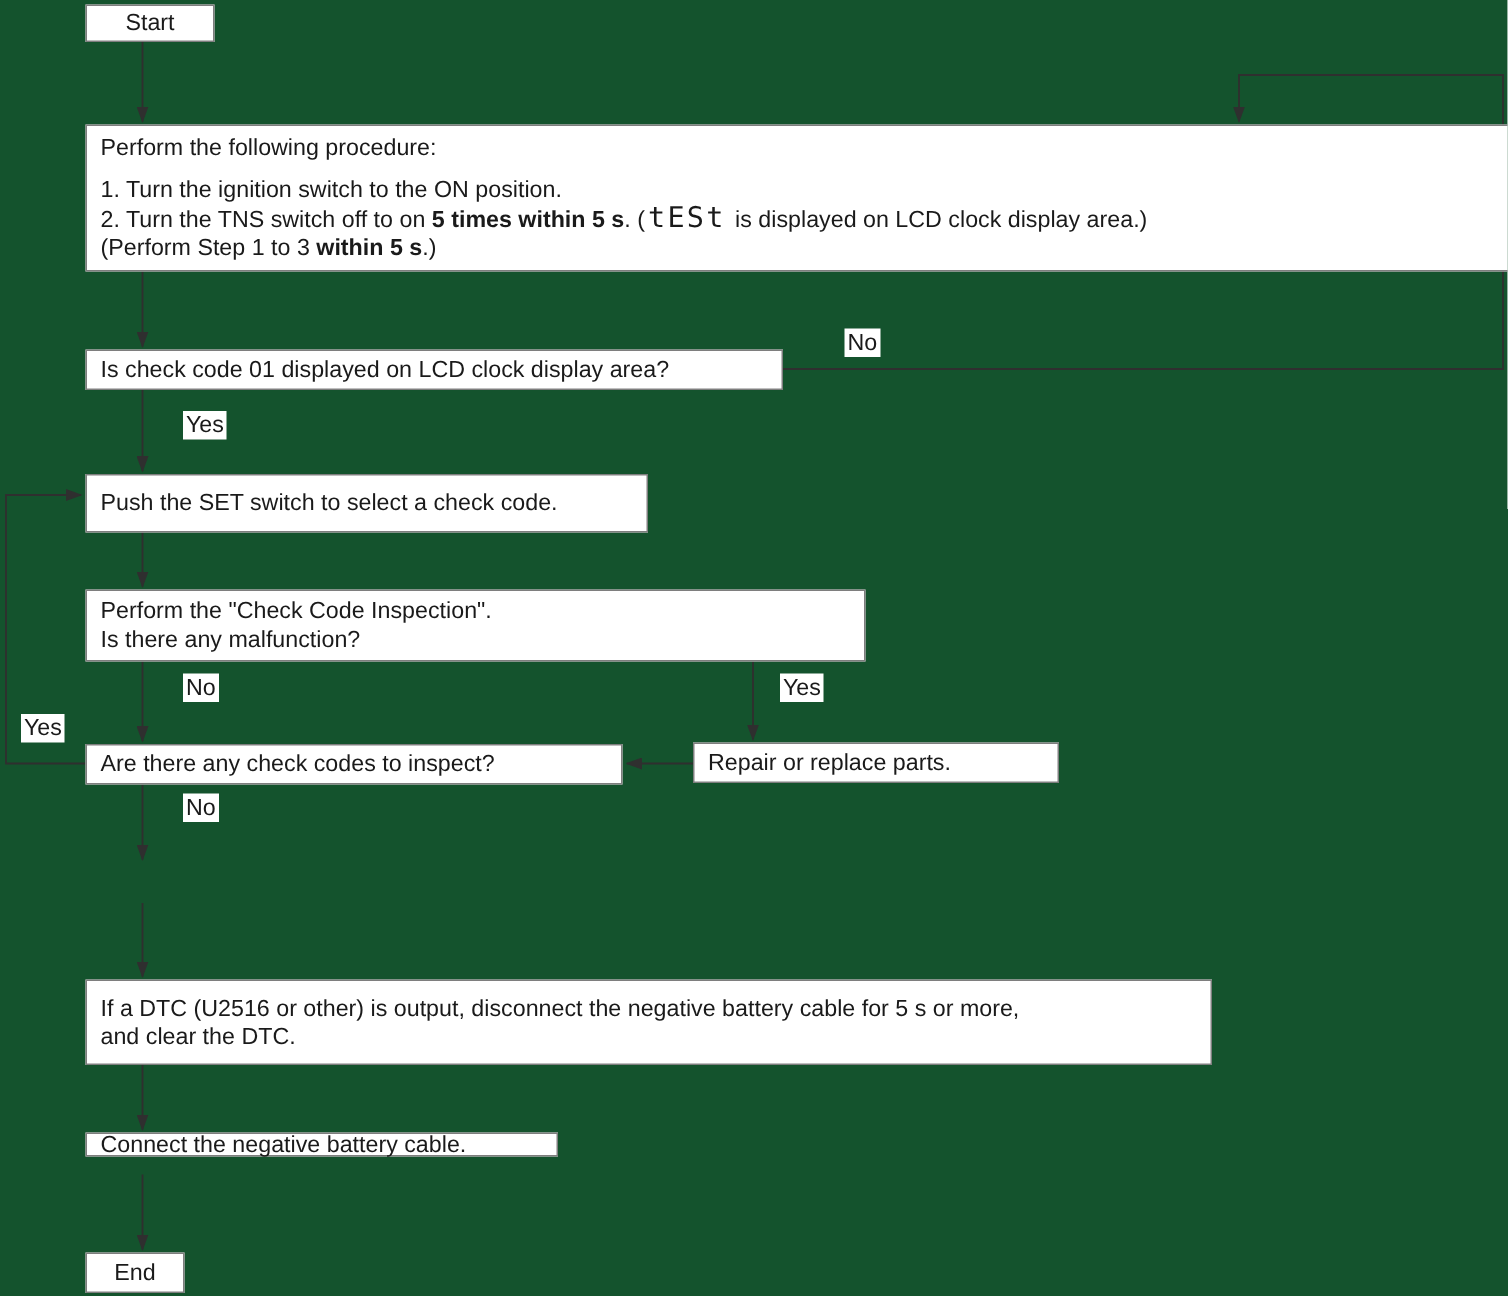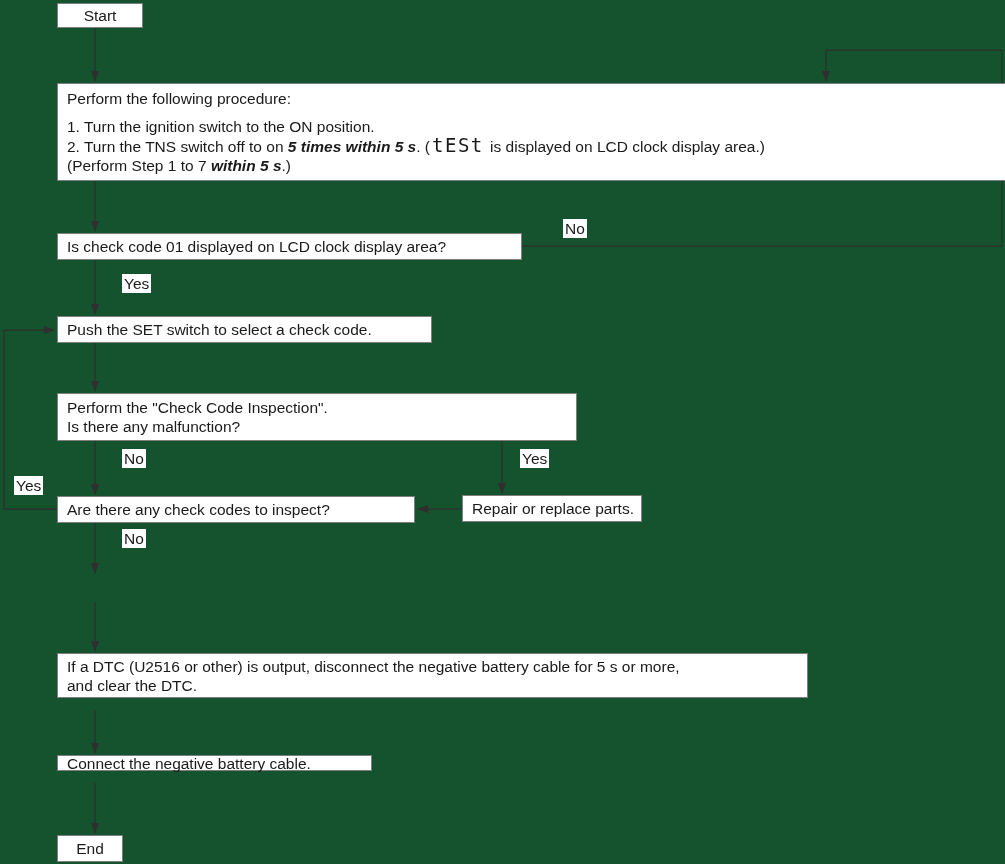--- a/index.html
+++ b/index.html
@@ -30,7 +30,7 @@
   }
   .flow-box.center { align-items: center; padding: 3px 4px; }
   .flow-box .ln { display: block; }
-  .bold { font-weight: 700; font-style: italic; }
+  .bold { font-weight: 700; }
   .lcd {
     font-family: "DejaVu Sans Mono", monospace;
     letter-spacing: 1.5px;

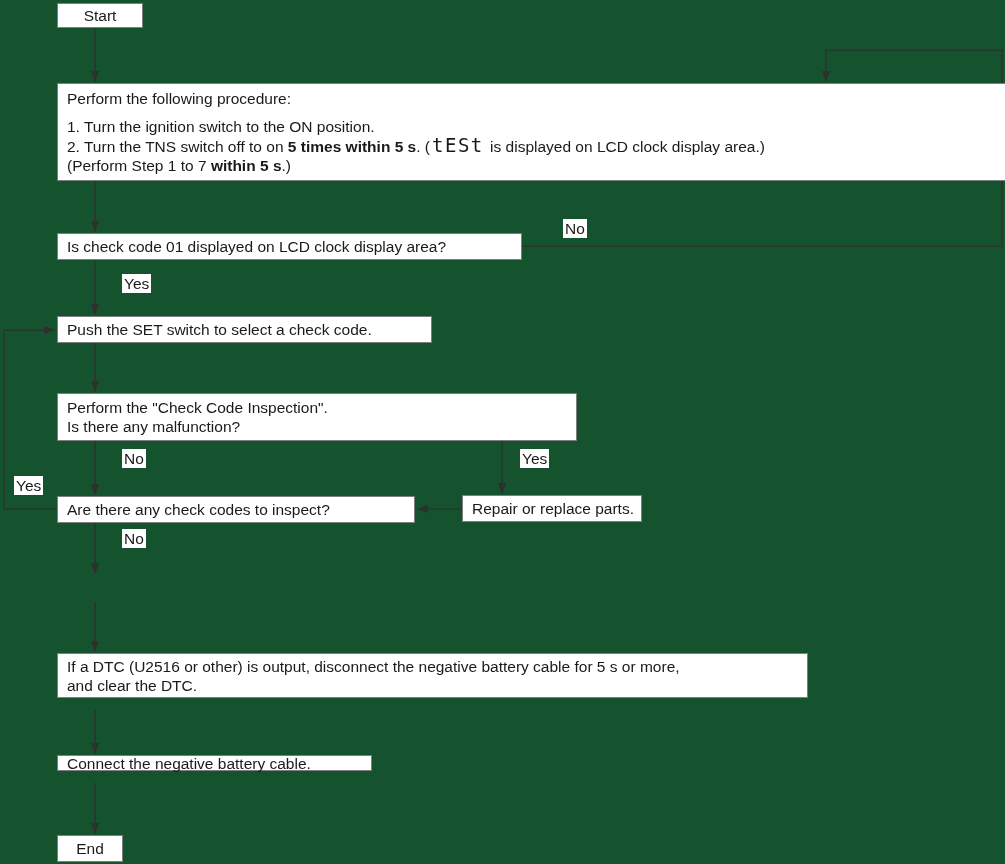--- a/index.html
+++ b/index.html
@@ -110,7 +110,7 @@
     <span class="ln gap-after">Perform the following procedure:</span>
     <span class="ln">1. Turn the ignition switch to the ON position.</span>
     <span class="ln"><span>2. Turn the TNS switch off to on </span><span class="bold">5 times within 5 s</span><span>. (</span><span class="lcd">tESt</span><span> is displayed on LCD clock display area.)</span></span>
-    <span class="ln"><span>(Perform Step 1 to 7 </span><span class="bold">within 5 s</span><span>.)</span></span>
+    <span class="ln"><span>(Perform Step 1 to 3 </span><span class="bold">within 5 s</span><span>.)</span></span>
   </div>
 
   <div class="flow-box" id="box-check01">

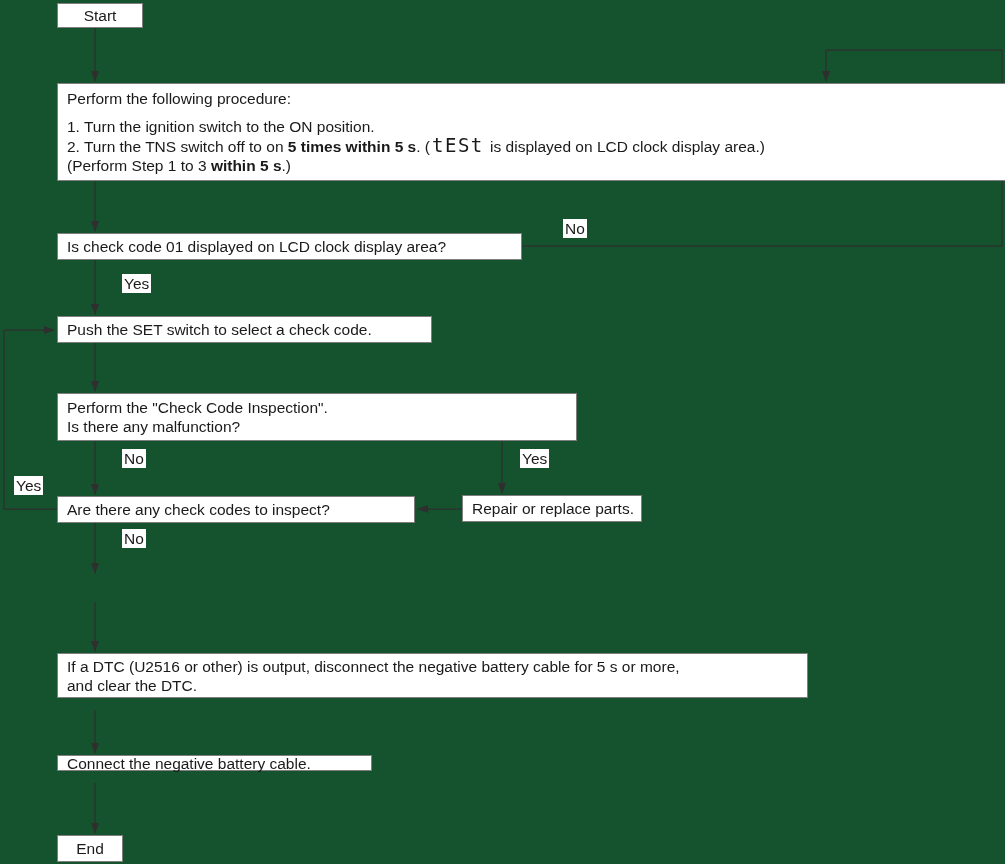--- a/index.html
+++ b/index.html
@@ -60,7 +60,7 @@
   #box-procedure    { left: 57px;  top: 83px;  width: 997px; height: 98px; padding: 6px 9px; }
   #box-procedure .gap-after { margin-bottom: 9px; }
   #box-check01      { left: 57px;  top: 233px; width: 465px; height: 27px; }
-  #box-pushset      { left: 57px;  top: 316px; width: 375px; height: 27px; }
+  #box-pushset      { left: 57px;  top: 316px; width: 375px; height: 39px; }
   #box-inspection   { left: 57px;  top: 393px; width: 520px; height: 48px; }
   #box-anycodes     { left: 57px;  top: 496px; width: 358px; height: 27px; justify-content: center; }
   #box-repair       { left: 462px; top: 495px; width: 180px; height: 27px; }

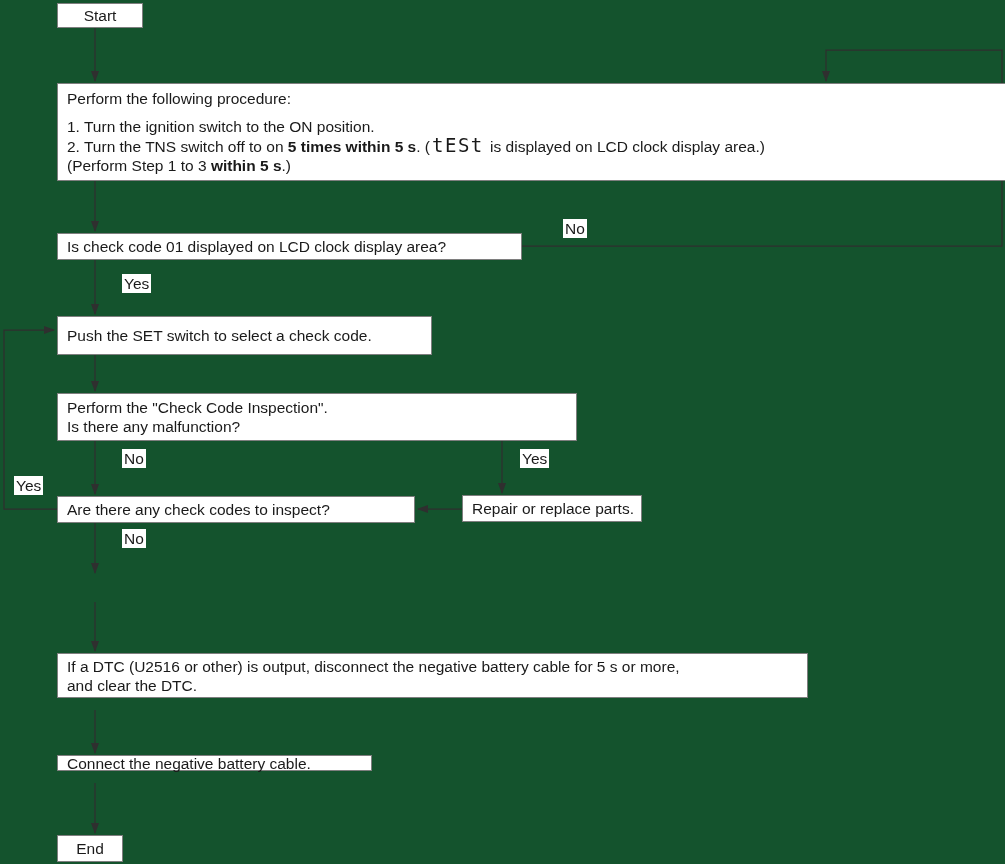--- a/index.html
+++ b/index.html
@@ -63,7 +63,7 @@
   #box-pushset      { left: 57px;  top: 316px; width: 375px; height: 39px; }
   #box-inspection   { left: 57px;  top: 393px; width: 520px; height: 48px; }
   #box-anycodes     { left: 57px;  top: 496px; width: 358px; height: 27px; justify-content: center; }
-  #box-repair       { left: 462px; top: 495px; width: 180px; height: 27px; }
+  #box-repair       { left: 462px; top: 495px; width: 244px; height: 27px; }
   #box-pushend      { left: 57px;  top: 575px; width: 320px; height: 27px; }
   #box-dtc          { left: 57px;  top: 653px; width: 751px; height: 45px; }
   #box-connect      { left: 57px;  top: 755px; width: 315px; height: 16px; }

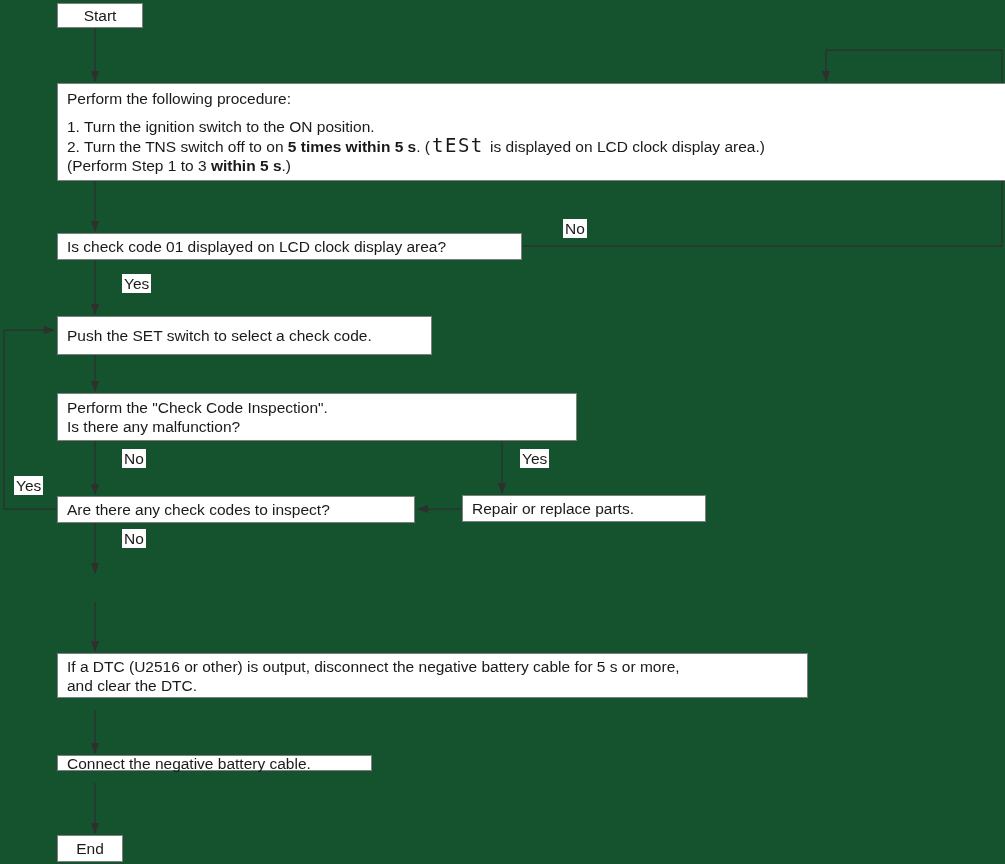--- a/index.html
+++ b/index.html
@@ -65,7 +65,7 @@
   #box-anycodes     { left: 57px;  top: 496px; width: 358px; height: 27px; justify-content: center; }
   #box-repair       { left: 462px; top: 495px; width: 244px; height: 27px; }
   #box-pushend      { left: 57px;  top: 575px; width: 320px; height: 27px; }
-  #box-dtc          { left: 57px;  top: 653px; width: 751px; height: 45px; }
+  #box-dtc          { left: 57px;  top: 653px; width: 751px; height: 57px; }
   #box-connect      { left: 57px;  top: 755px; width: 315px; height: 16px; }
   #box-end          { left: 57px;  top: 835px; width: 66px;  height: 27px; }
   

